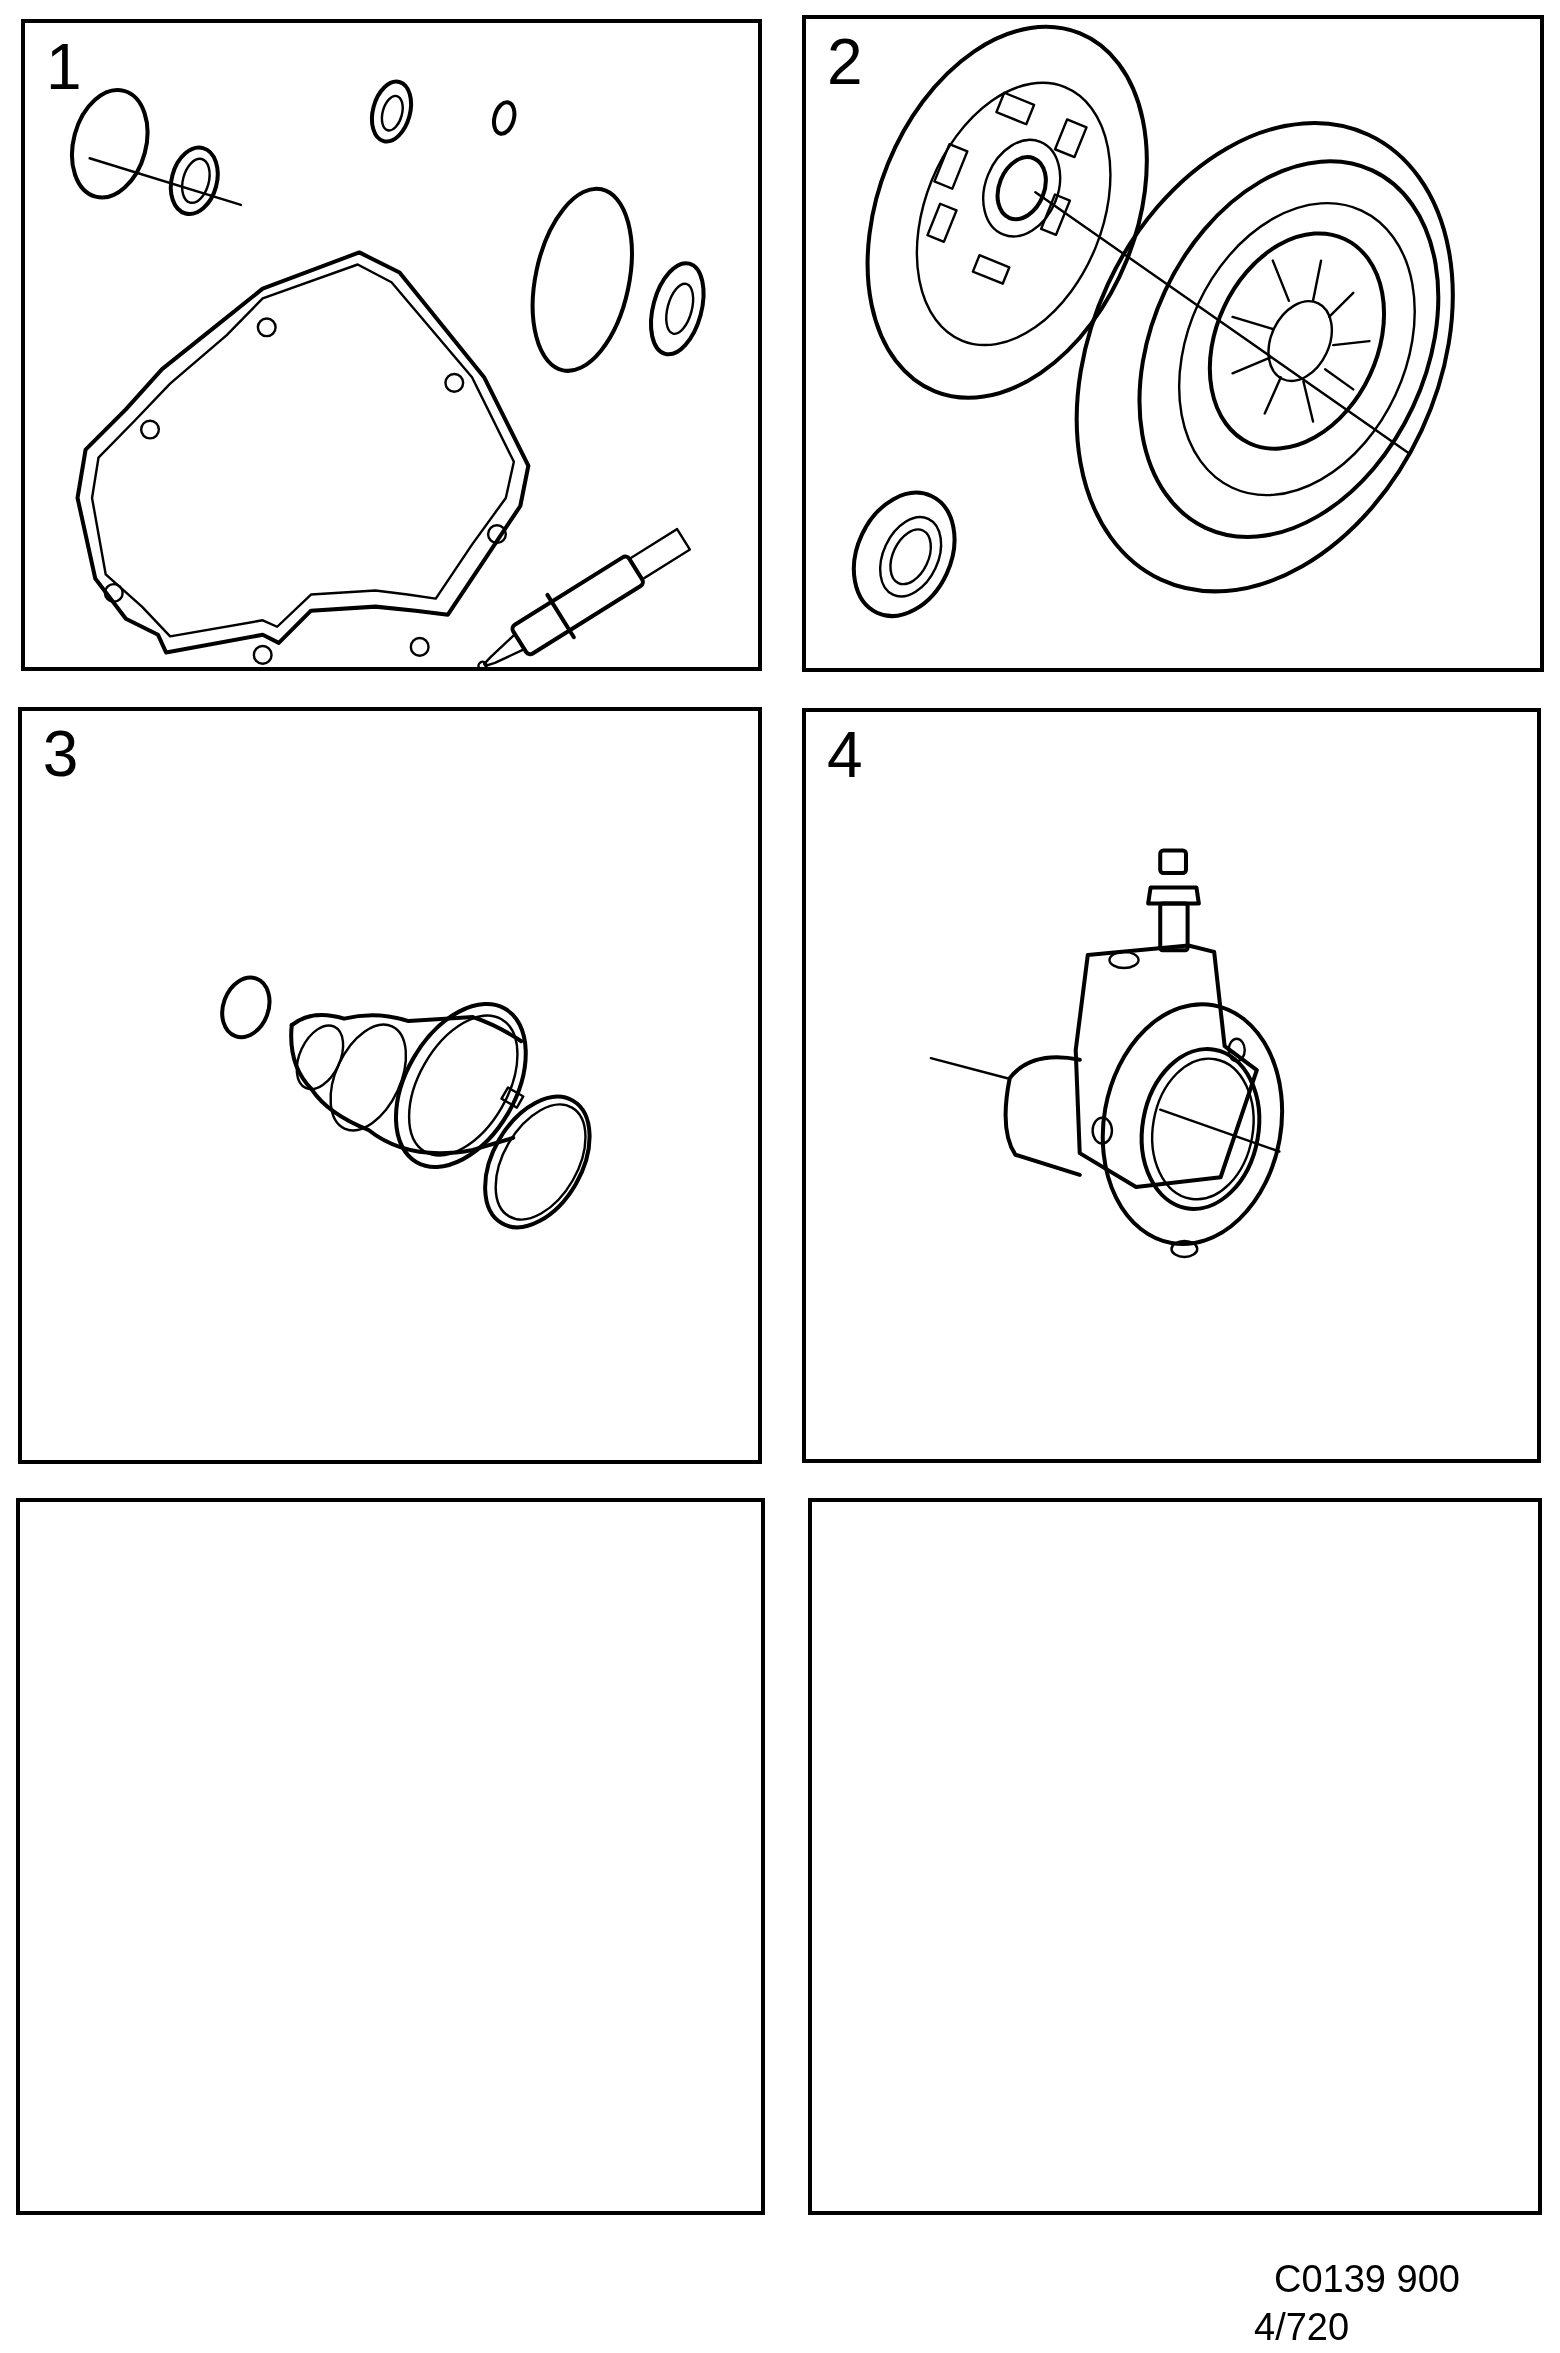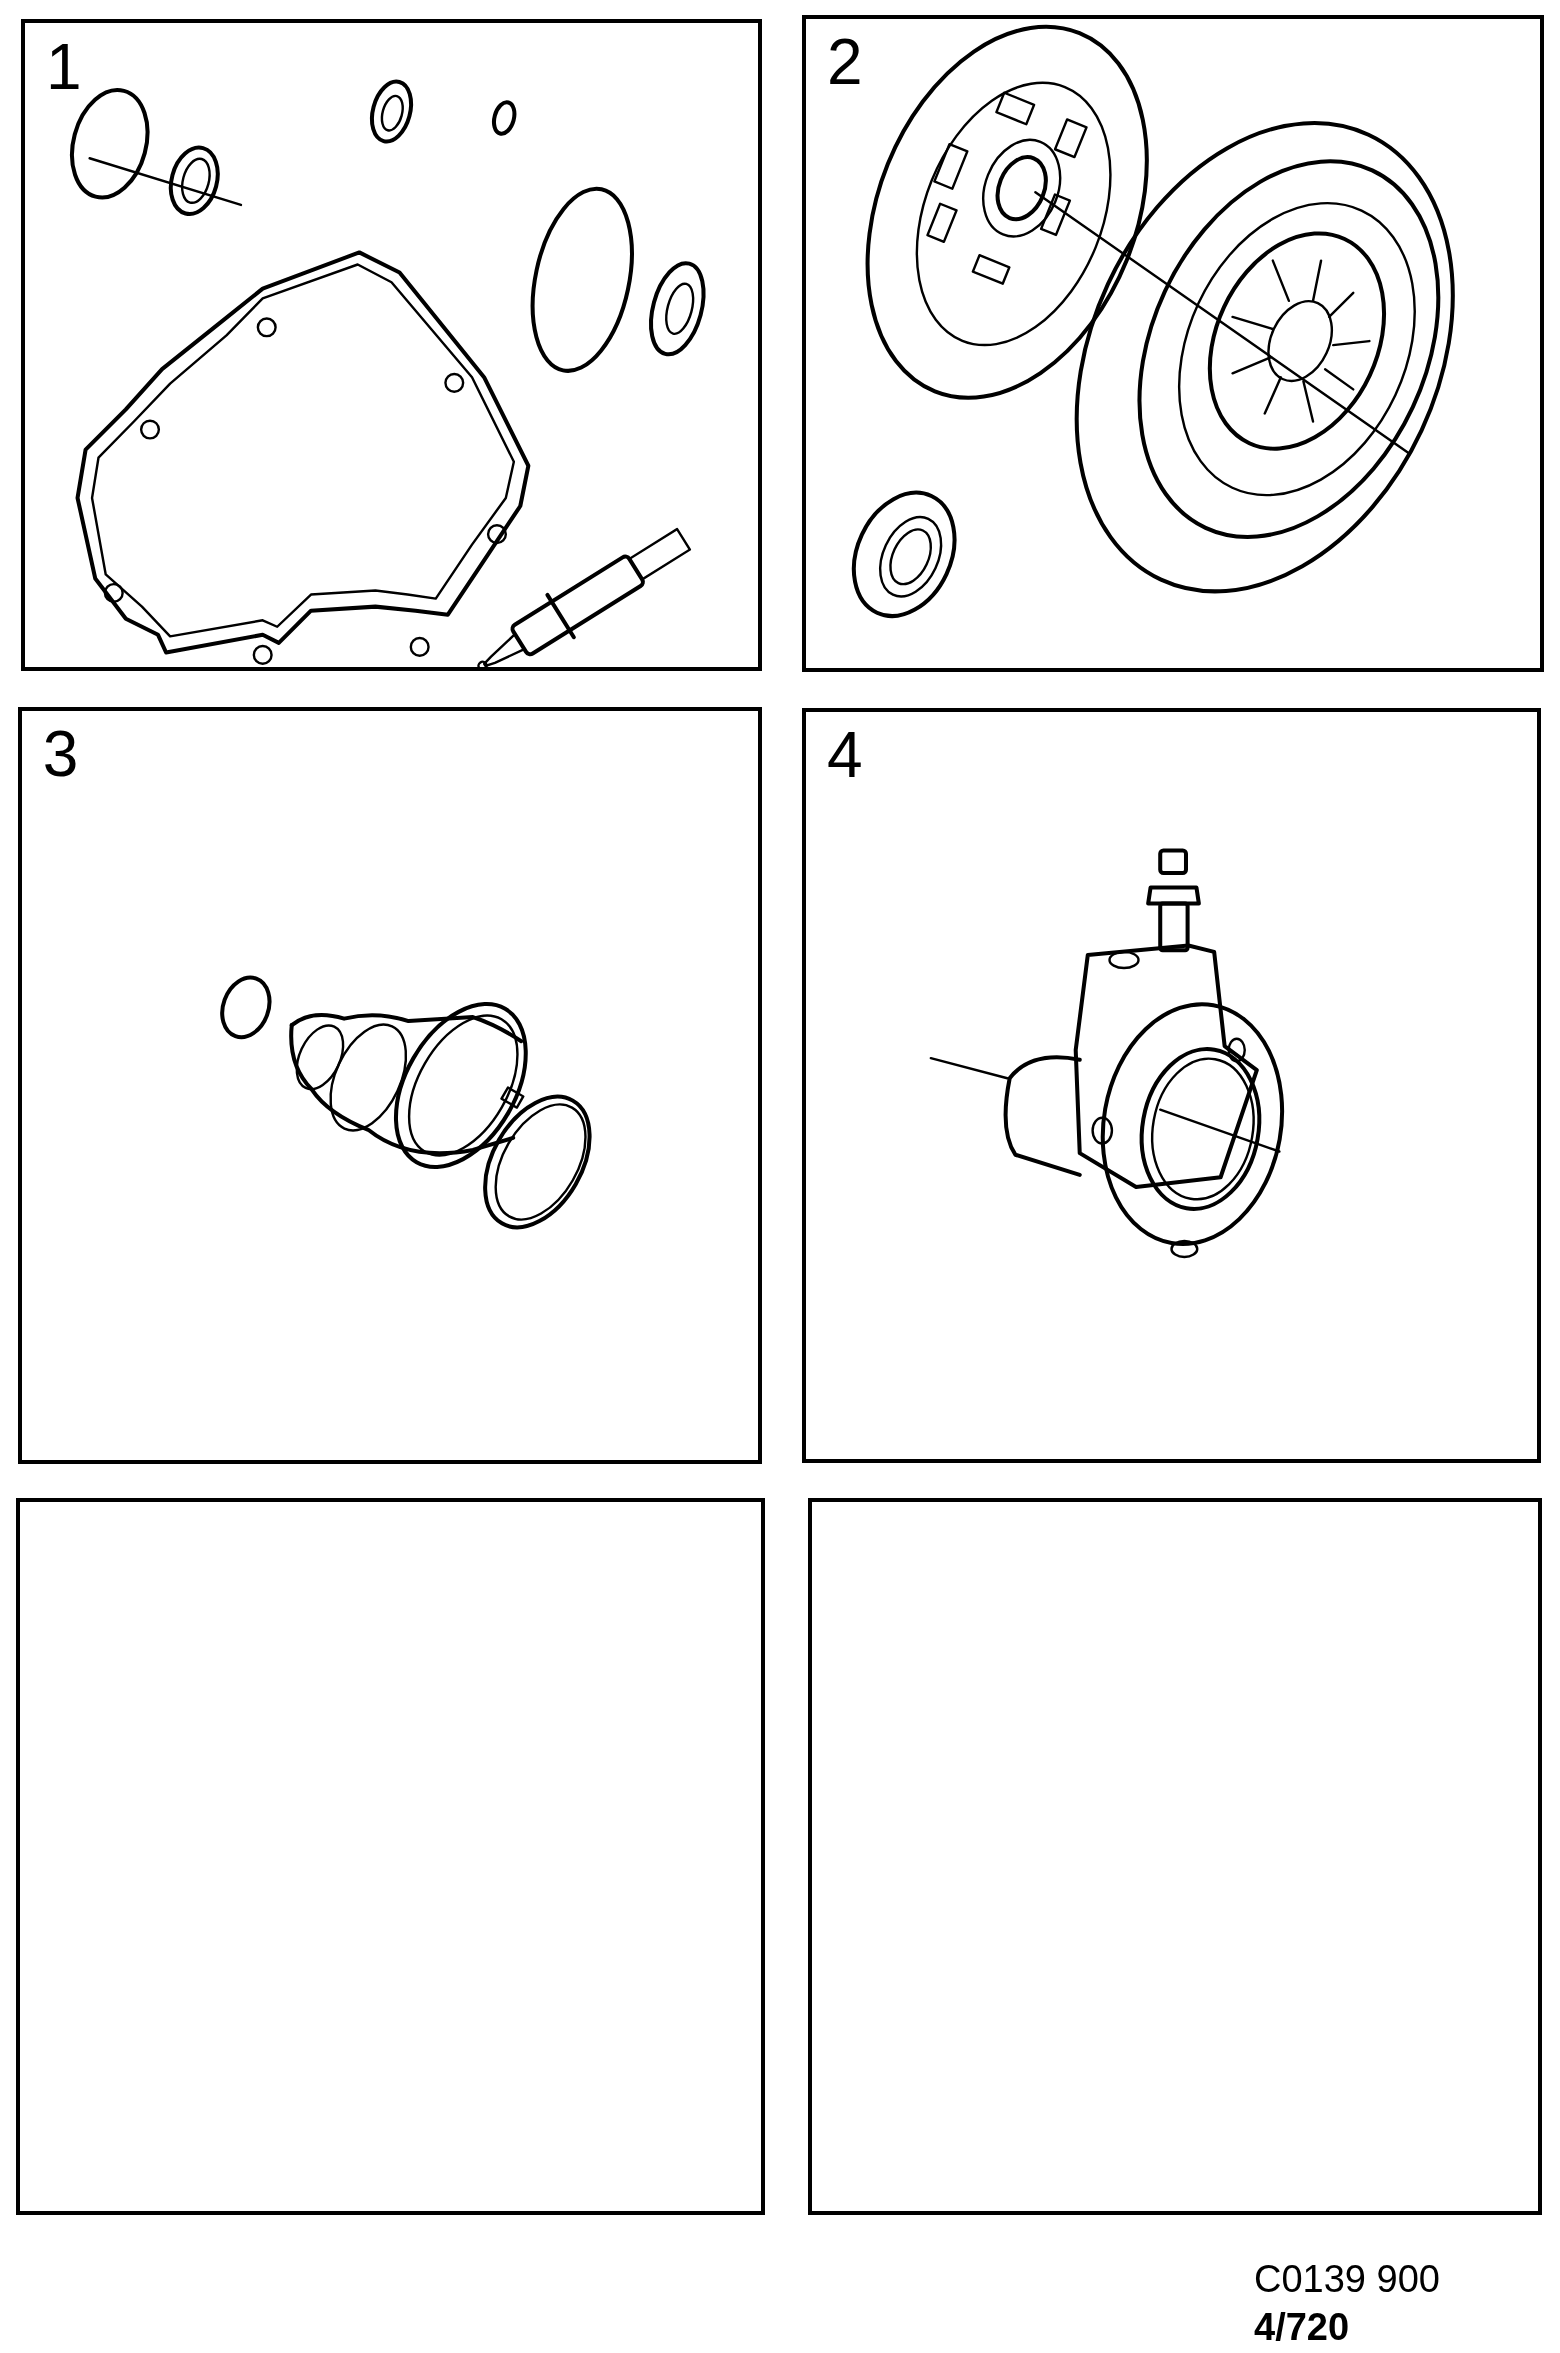--- a/index.html
+++ b/index.html
@@ -141,7 +141,7 @@
 
 <div class="panel" style="left:808px; top:1498px; width:734px; height:717px;"></div>
 
-<div class="ref" style="top:2260px;">C0139 900</div>
+<div class="ref" style="top:2260px;margin-left:20px;">C0139 900</div>
 <div class="ref" style="top:2308px;font-weight:bold;">4/720</div>
 
 

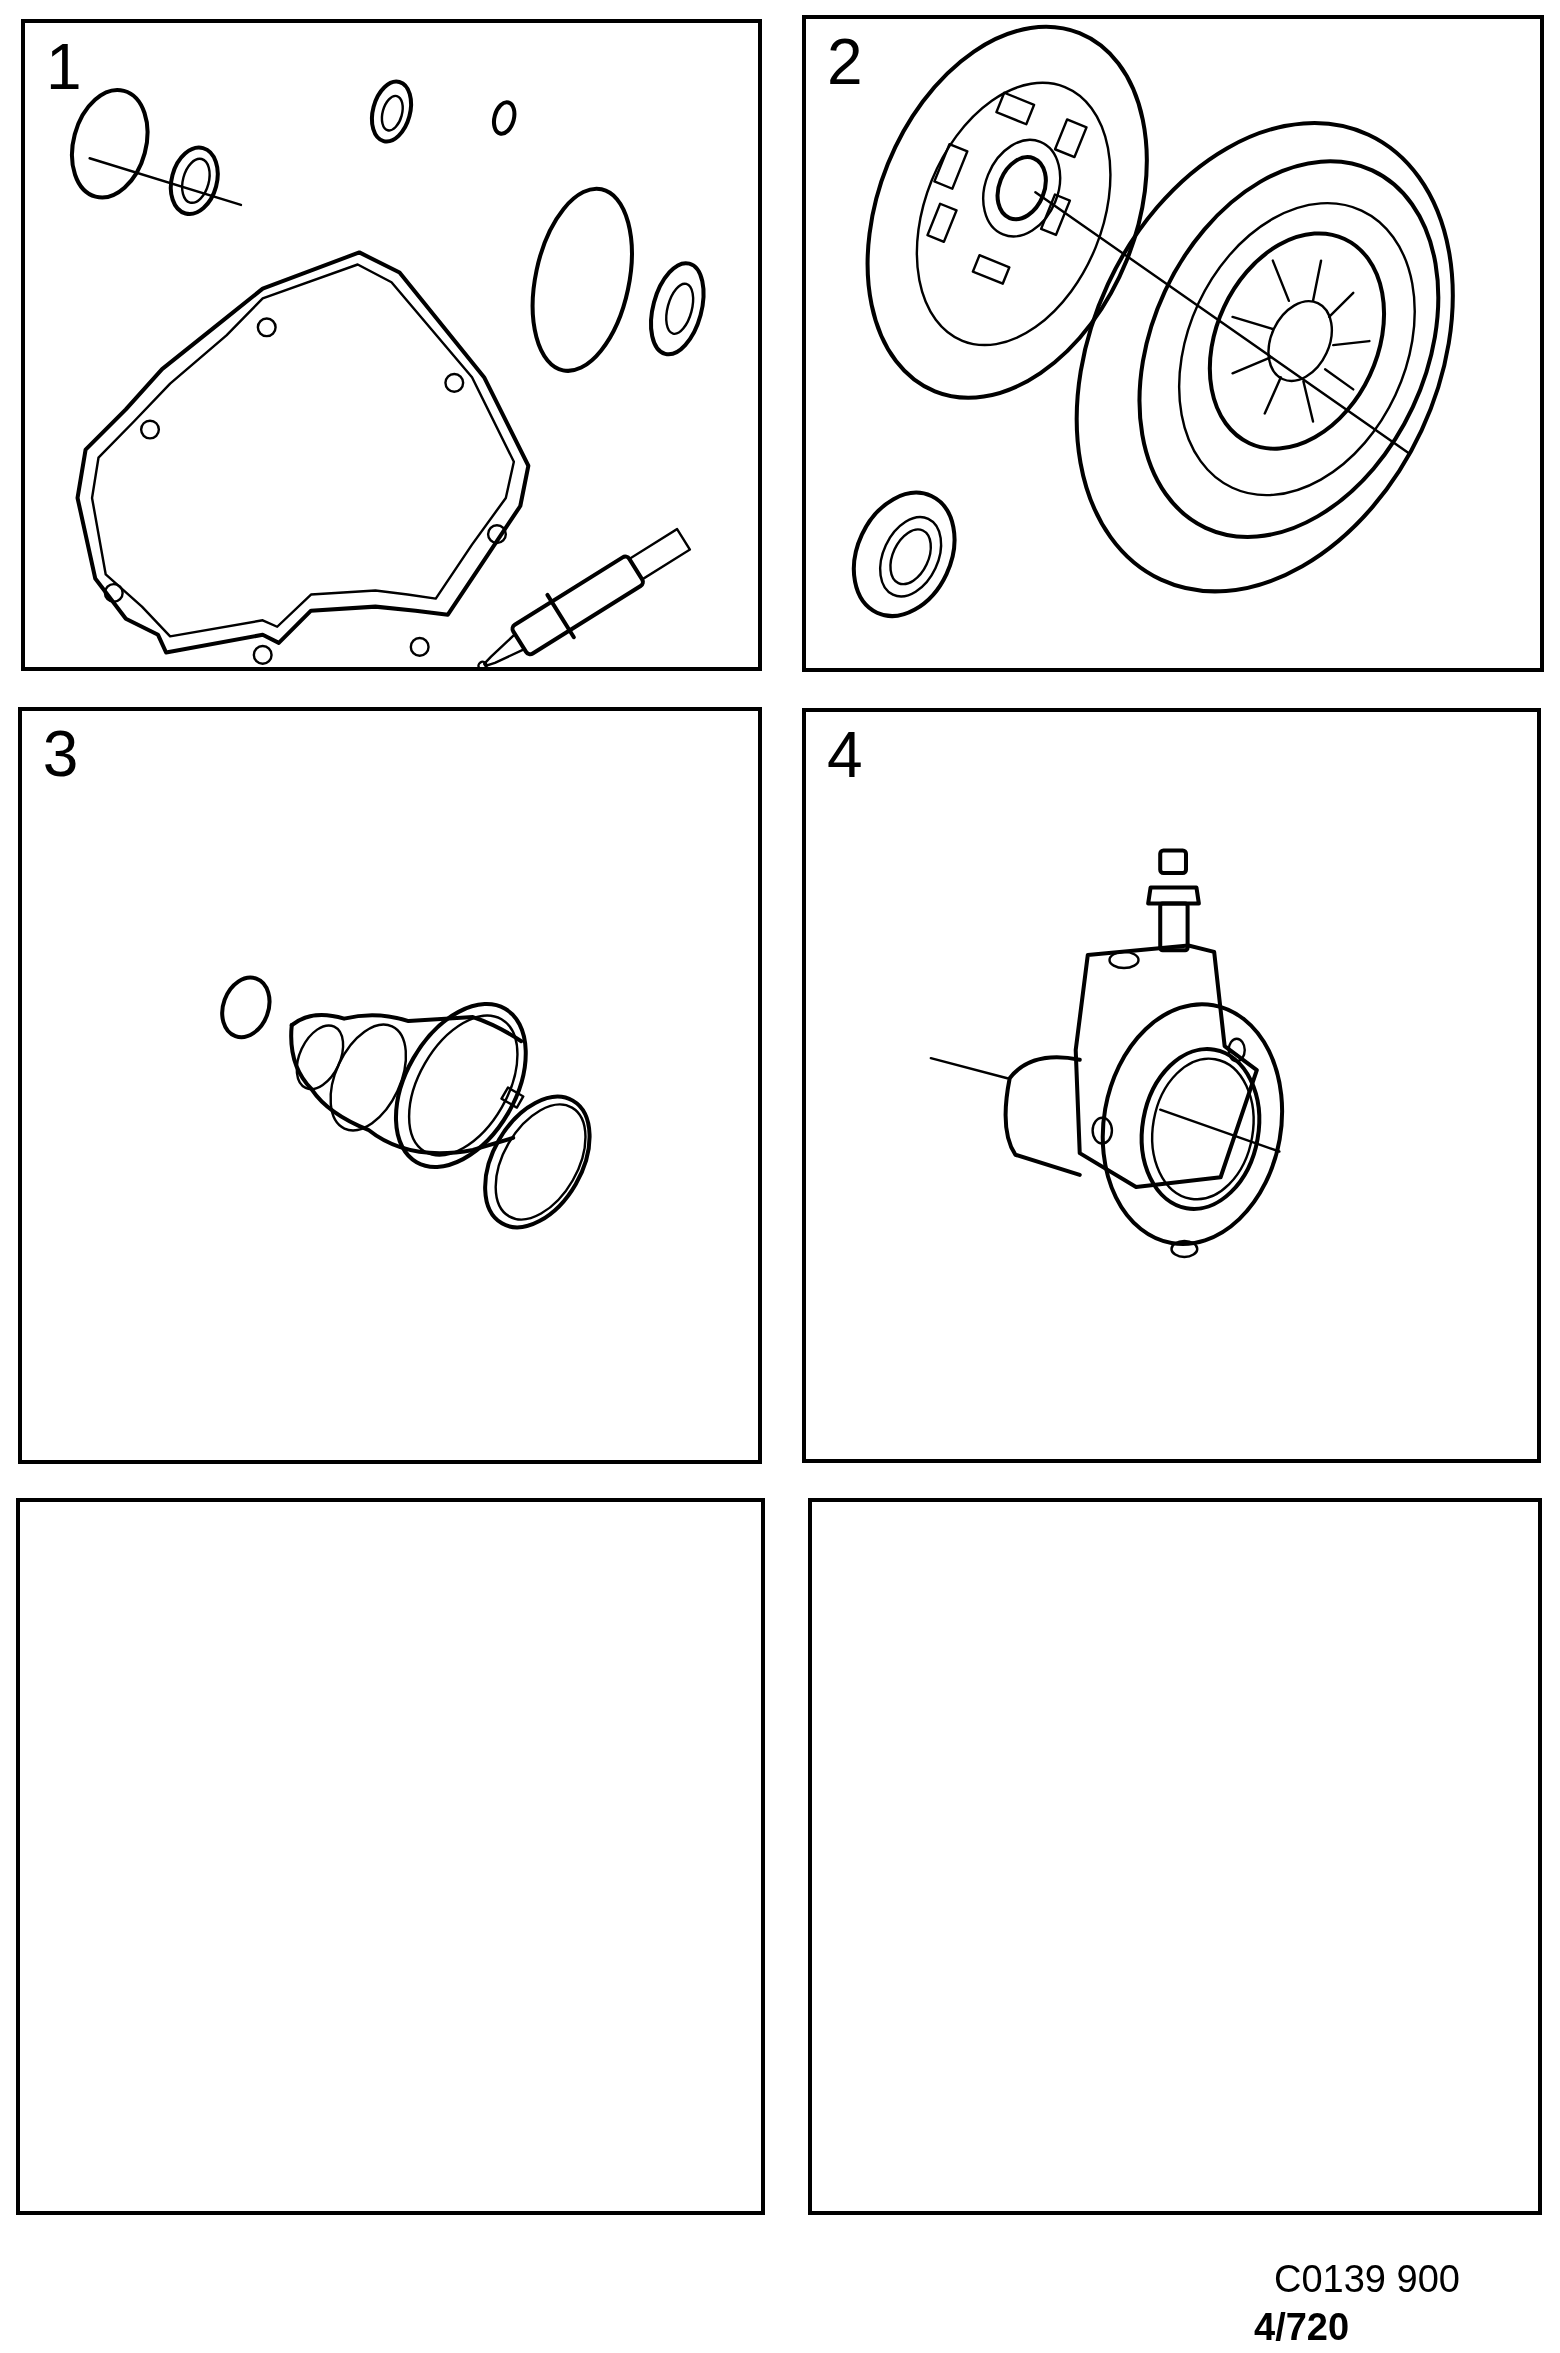--- a/index.html
+++ b/index.html
@@ -142,7 +142,7 @@
 <div class="panel" style="left:808px; top:1498px; width:734px; height:717px;"></div>
 
 <div class="ref" style="top:2260px;margin-left:20px;">C0139 900</div>
-<div class="ref" style="top:2308px;font-weight:bold;">4/720</div>
+<div class="ref" style="top:2308px;">4/720</div>
 
 
 </body></html>

